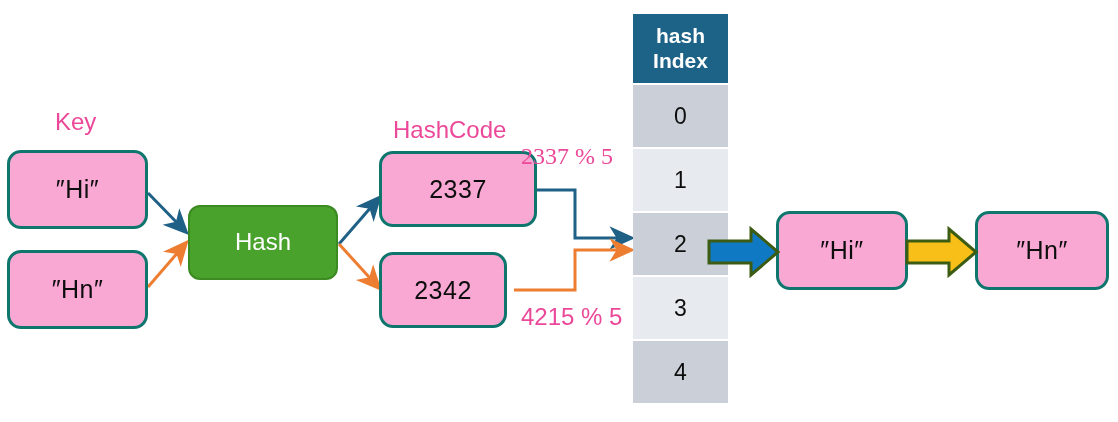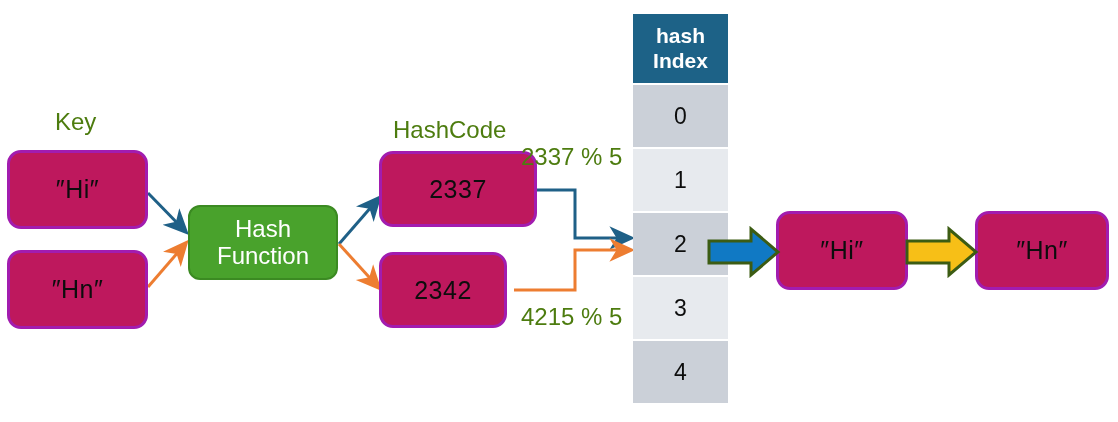--- a/index.html
+++ b/index.html
@@ -61,7 +61,7 @@
   
   .caption {
     position: absolute;
-    color: #4d7c0f;
+    color: #ec4899;
     font-size: 24px;
     white-space: nowrap;
     z-index: 4;

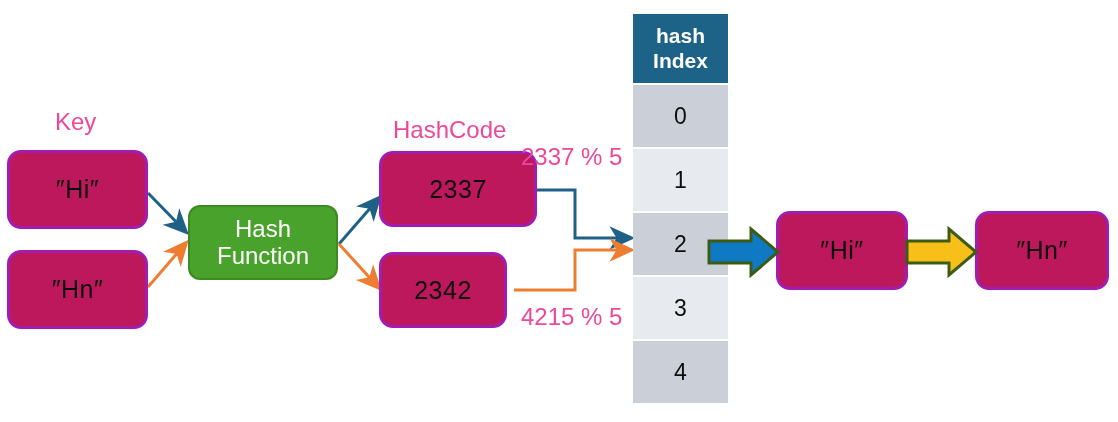--- a/index.html
+++ b/index.html
@@ -138,7 +138,7 @@
 
   <div class="caption" style="left:55px; top:108px;">Key</div>
   <div class="caption" style="left:393px; top:116px;">HashCode</div>
-  <div class="caption" style="left:521px; top:143px;">2337 % 5</div>
+  <div class="caption" style="left:521px; top:143px;font-family:Liberation Serif, serif;">2337 % 5</div>
   <div class="caption" style="left:521px; top:303px;">4215 % 5</div>
 
   <div class="node" style="left:7px; top:150px; width:141px; height:79px;">

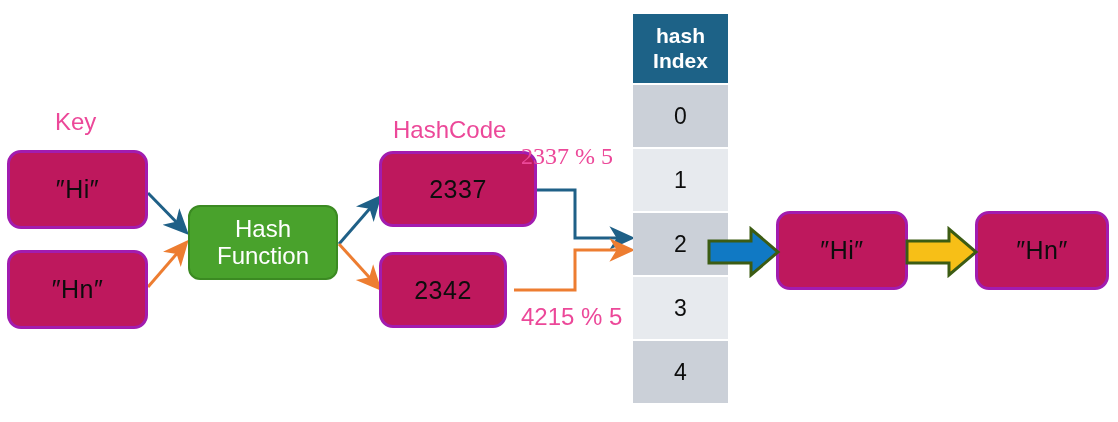--- a/index.html
+++ b/index.html
@@ -29,8 +29,8 @@
   .node {
     position: absolute;
     box-sizing: border-box;
-    background: #be185d;
-    border: 3px solid #a21caf;
+    background: #f9a8d4;
+    border: 3px solid #0f766e;
     border-radius: 14px;
     display: flex;
     align-items: center;

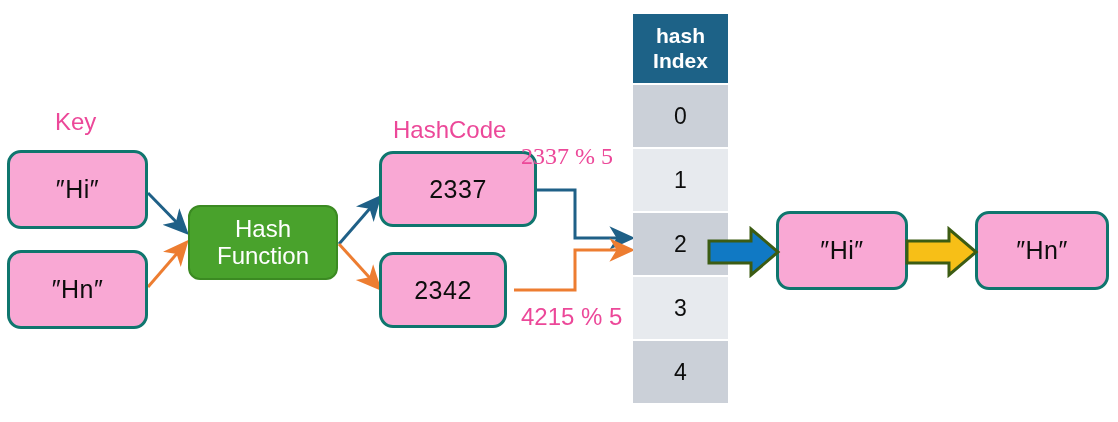--- a/index.html
+++ b/index.html
@@ -150,7 +150,6 @@
 
   <div class="hashfn" style="left:188px; top:205px; width:150px; height:75px;">
     <span>Hash</span>
-    <span>Function</span>
   </div>
 
   <div class="node" style="left:379px; top:151px; width:158px; height:76px;">

